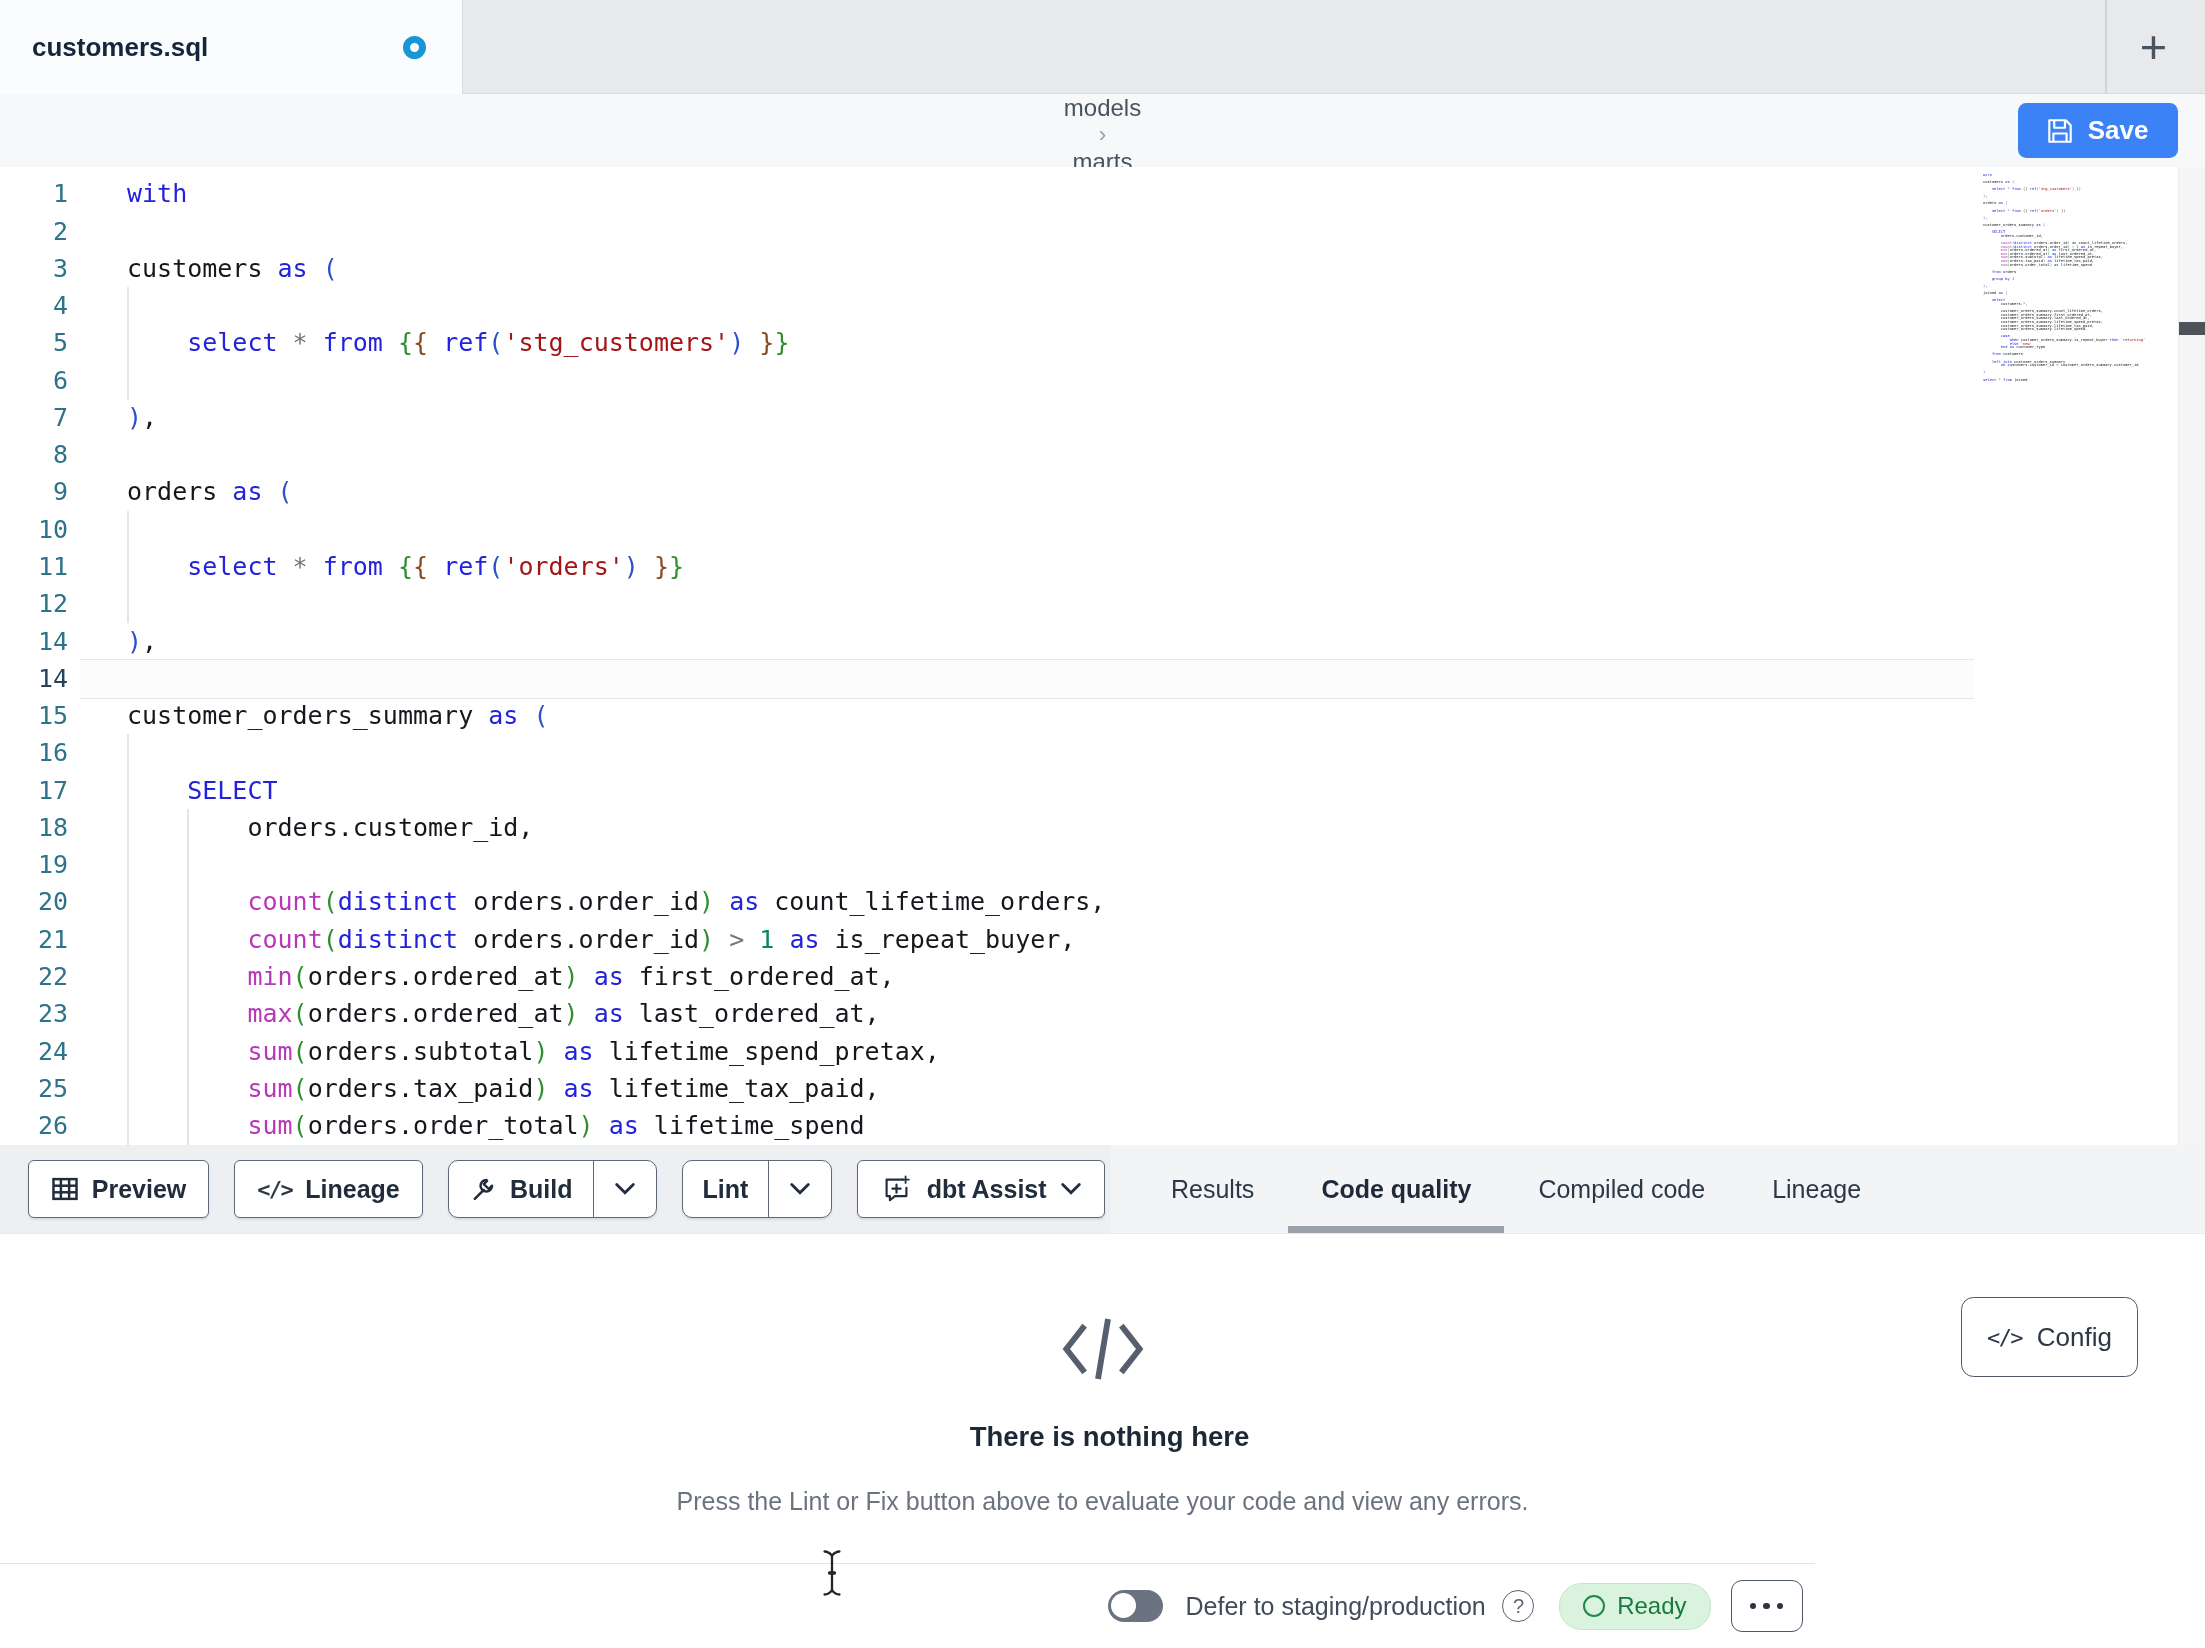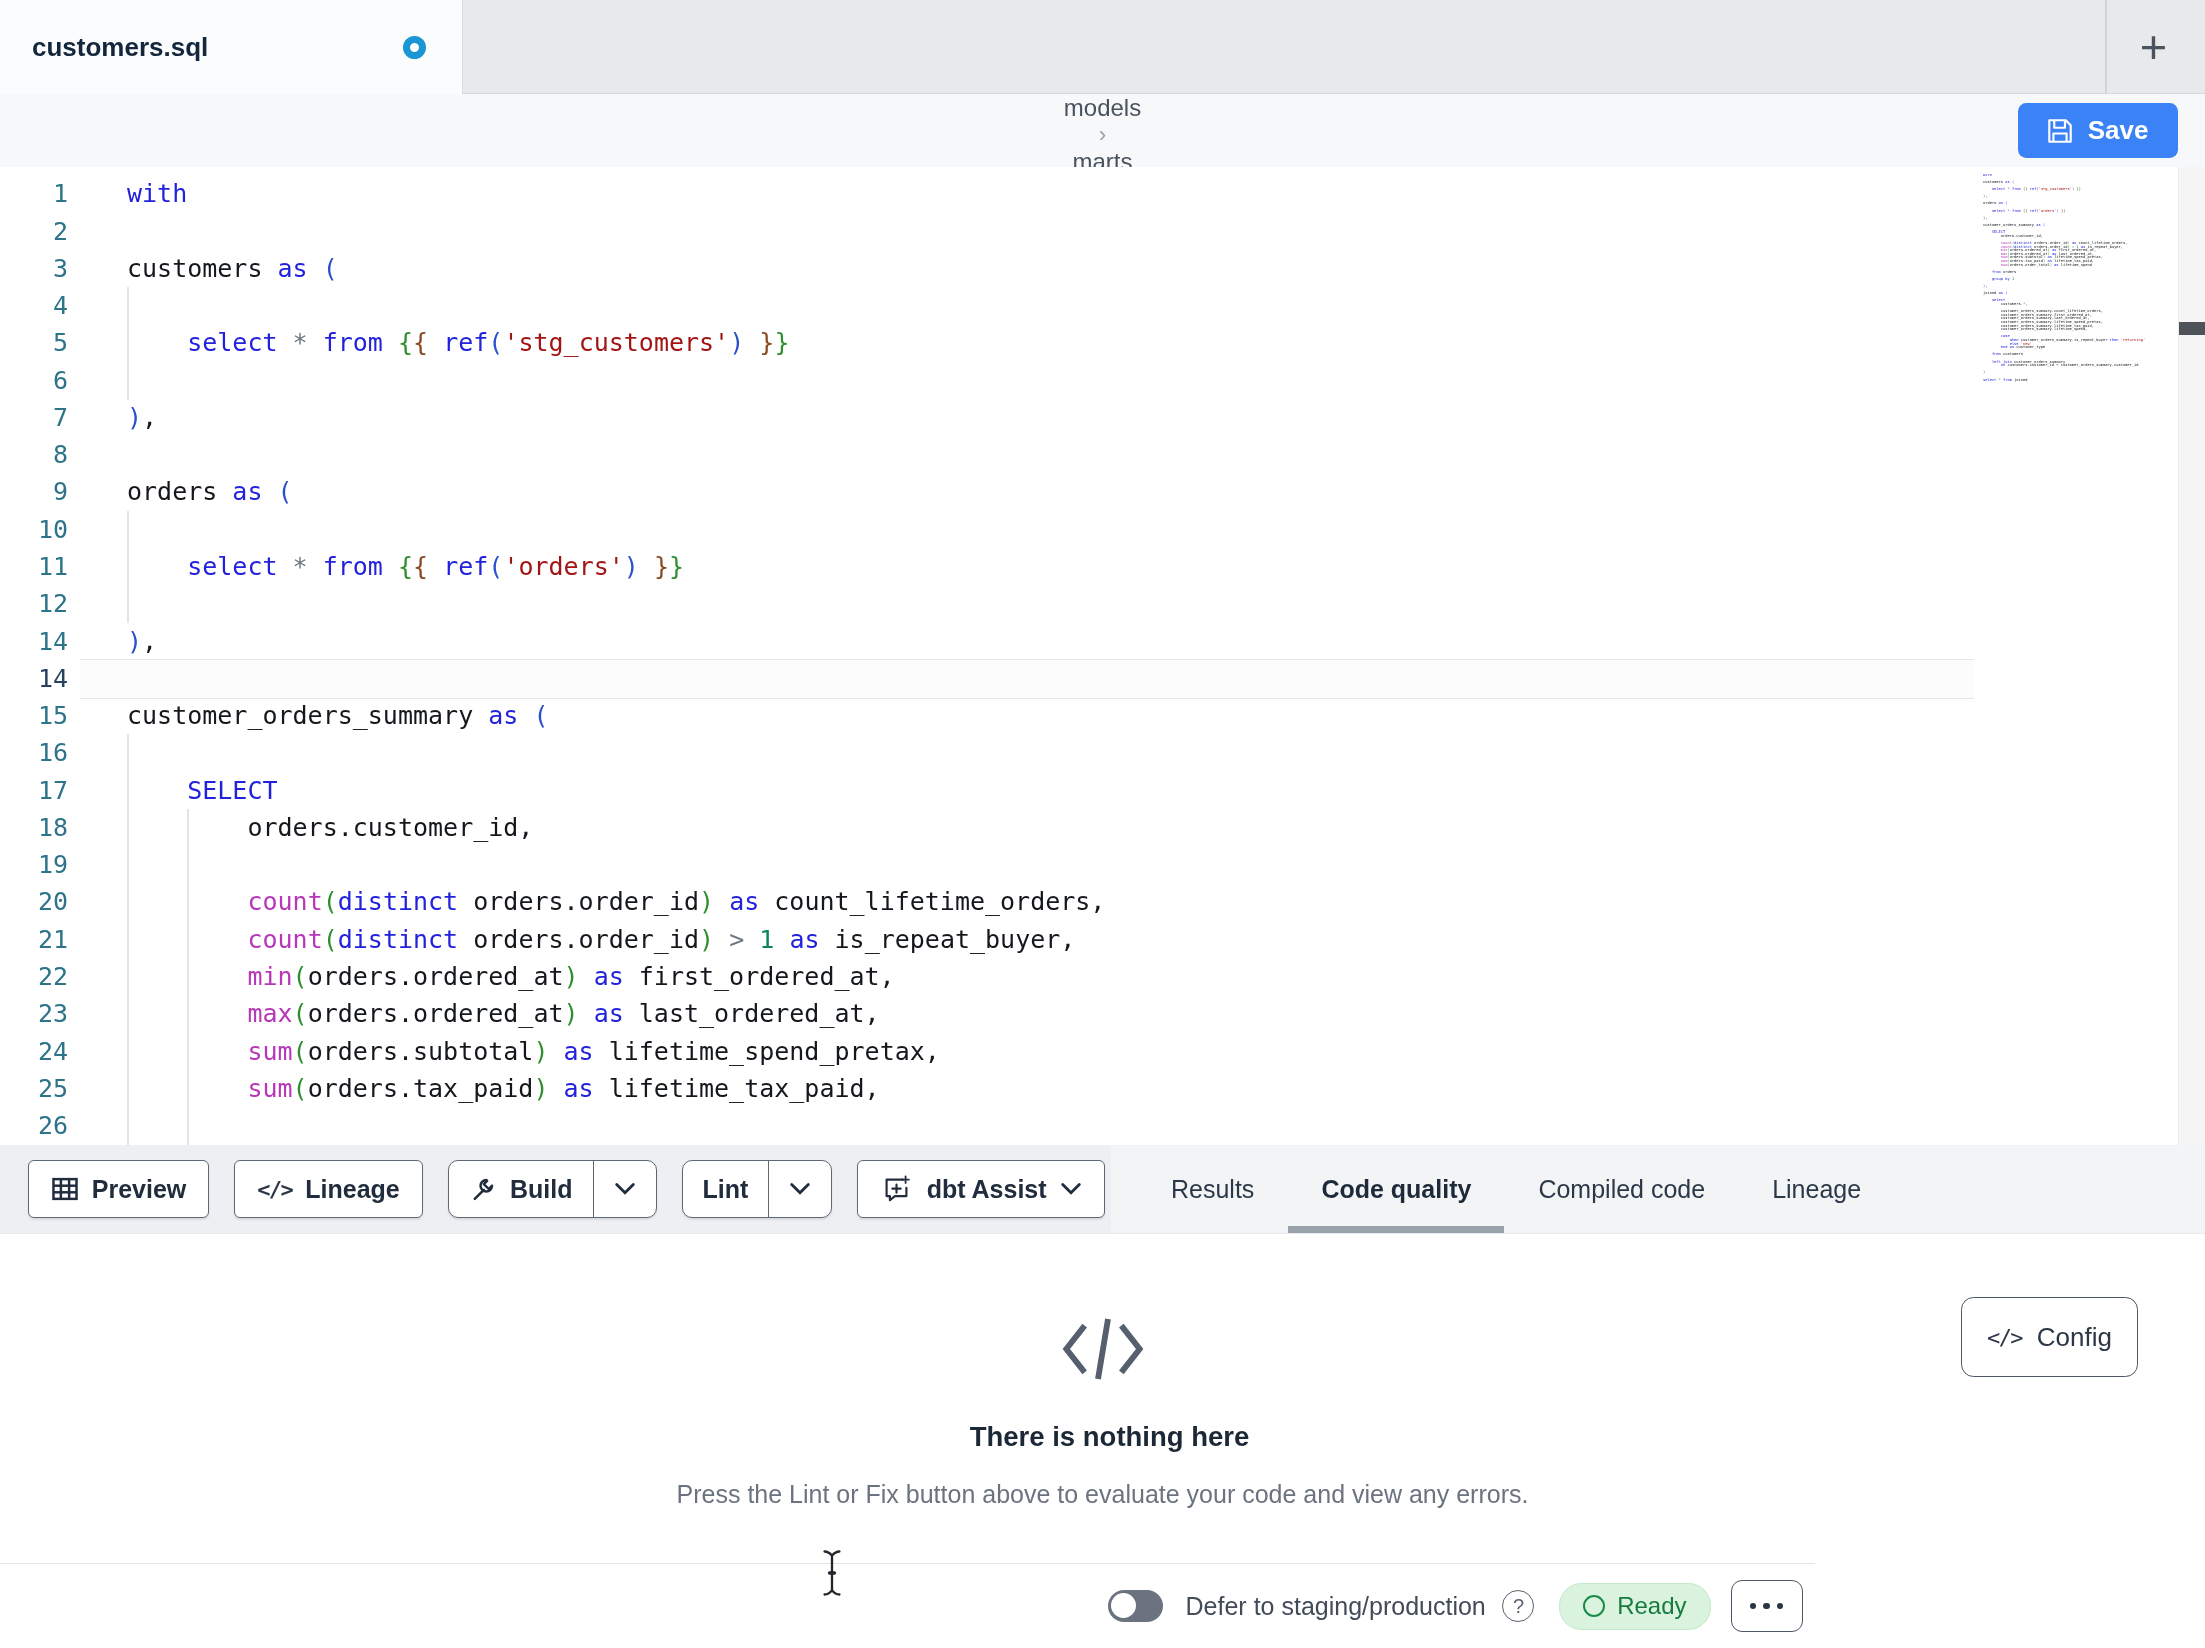--- a/index.html
+++ b/index.html
@@ -274,6 +274,7 @@
           <span class="guide" style="left:127px"></span>
           <span class="guide" style="left:187px"></span>
           <span class="gut">26</span>
+          <span class="codespan"><span class="t-p">        </span><span class="t-f">sum</span><span class="t-b2">(</span><span class="t-p">orders.order_total</span><span class="t-b2">)</span><span class="t-p"> </span><span class="t-k">as</span><span class="t-p"> lifetime_spend</span></span>
         </div>
       </div>
     <div class="minimap" id="minimap">

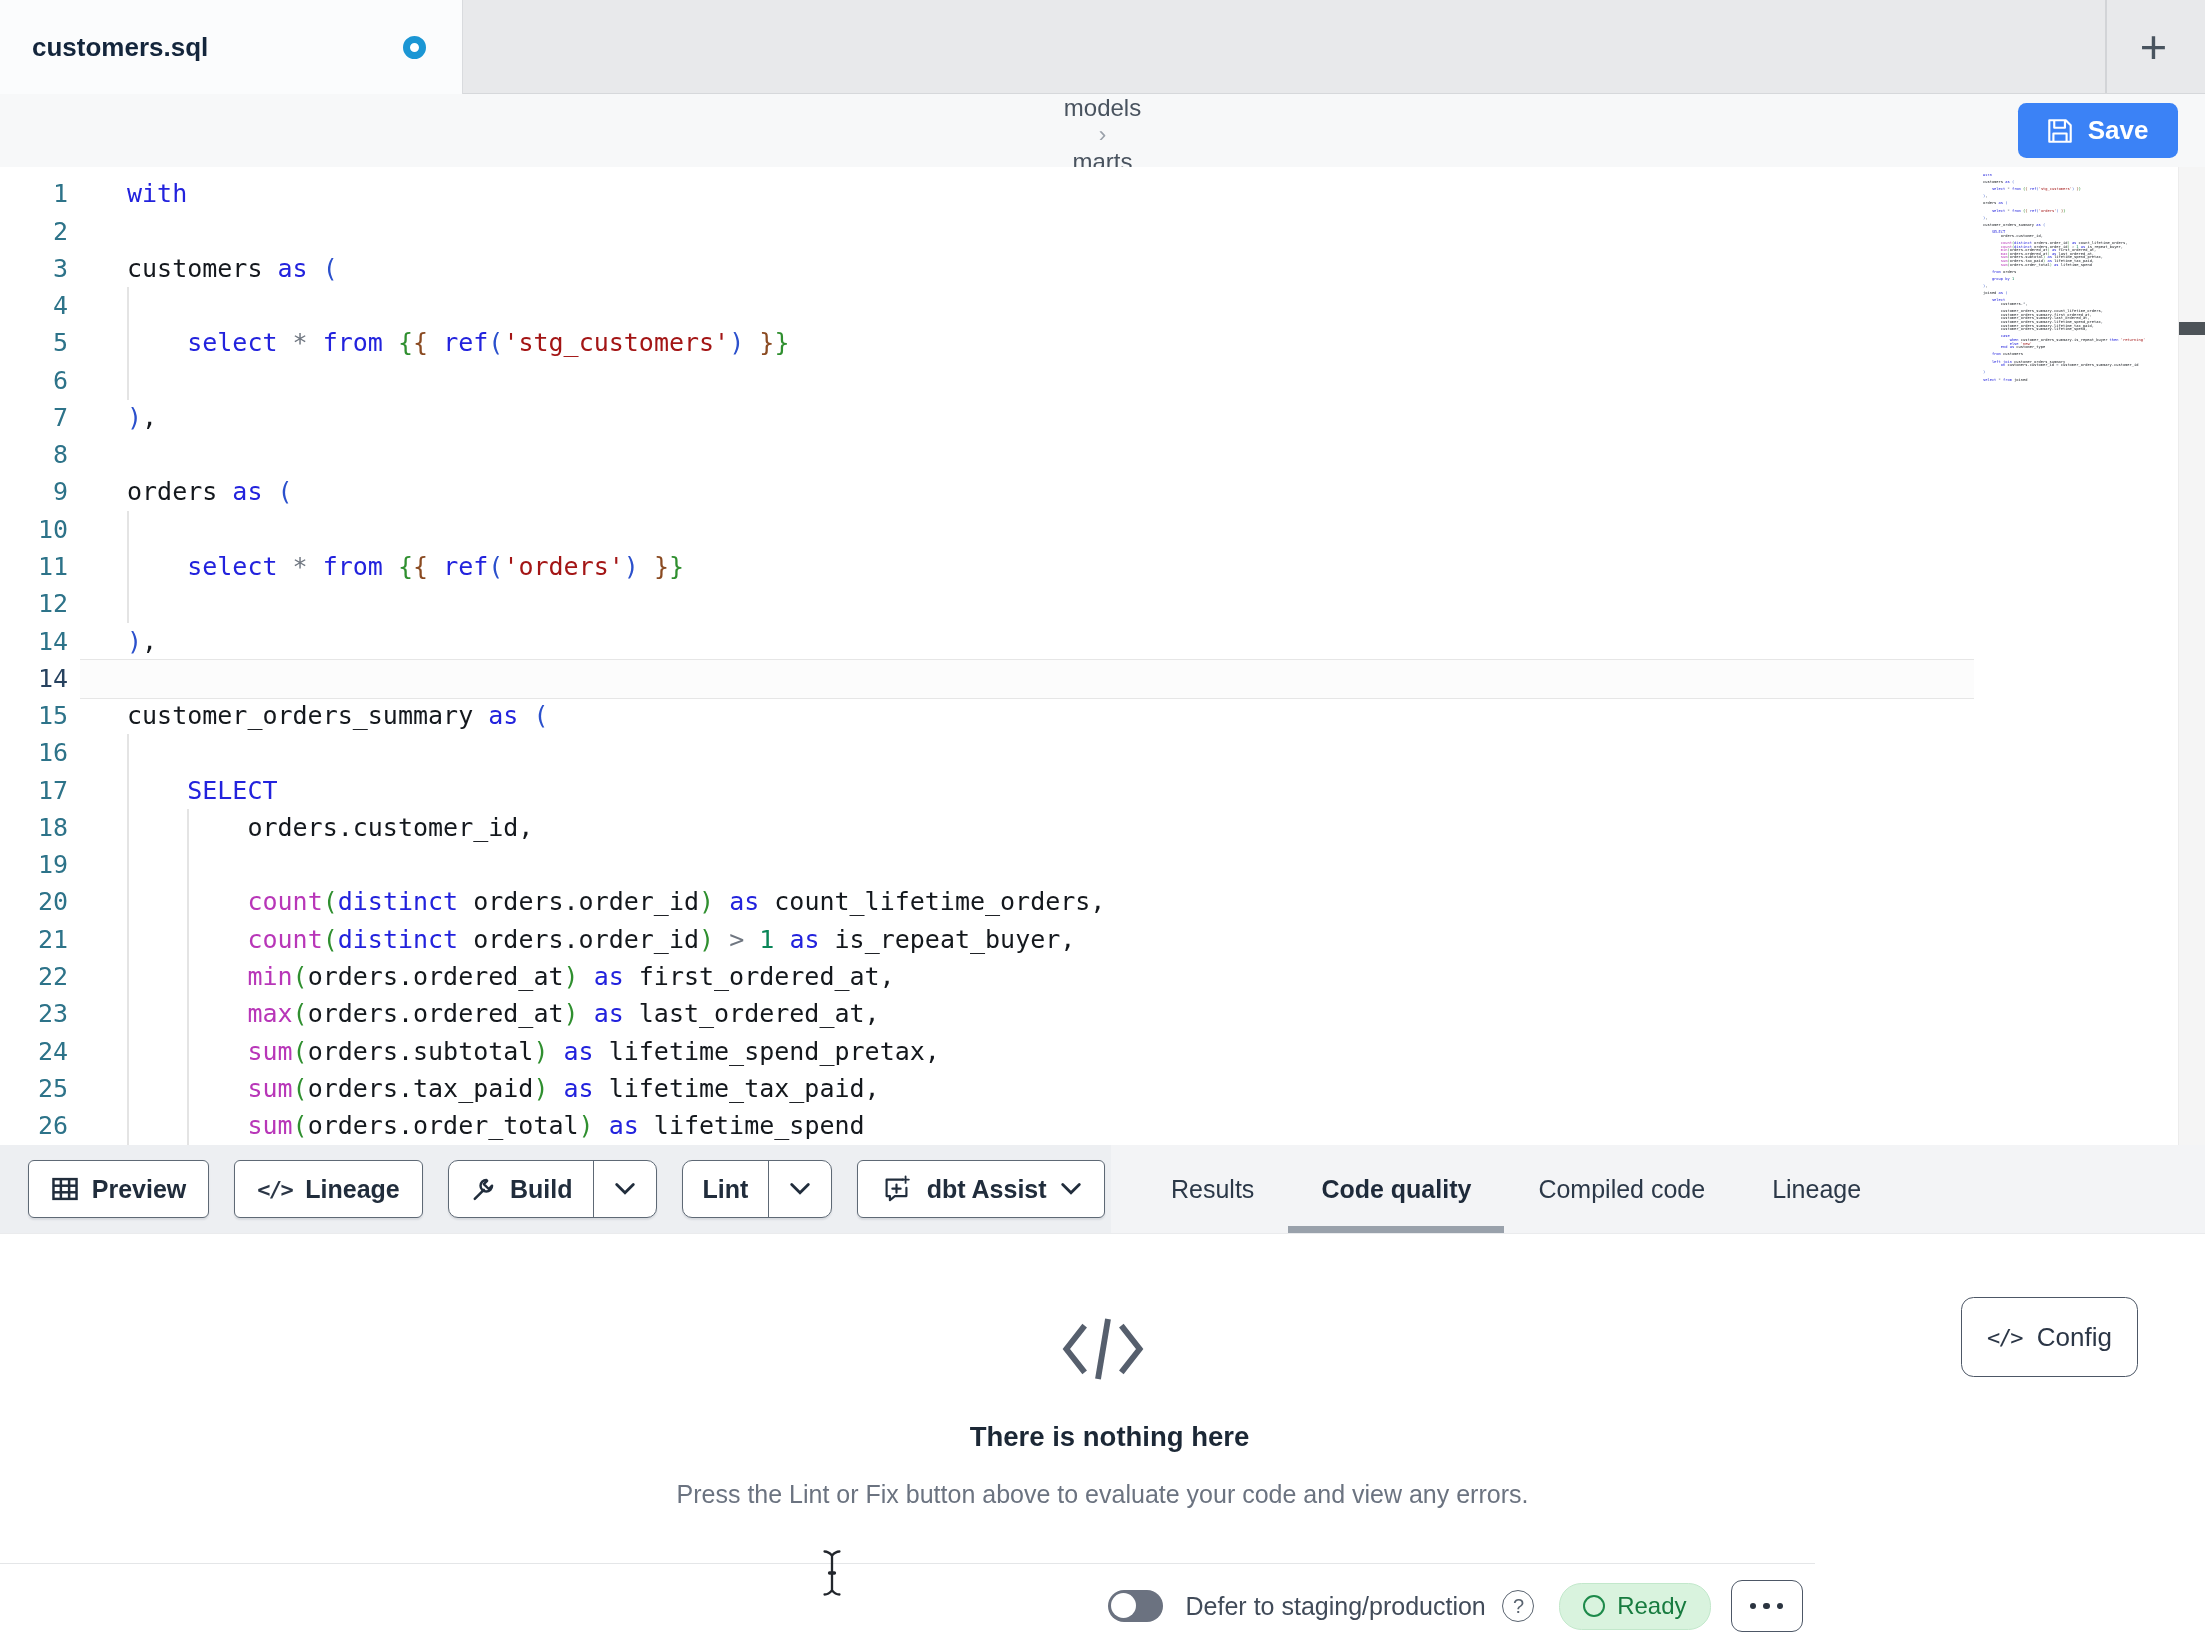--- a/index.html
+++ b/index.html
@@ -71,7 +71,7 @@
   .empty{position:absolute;left:0;top:0;width:100%;text-align:center;}
   .empty-icon{margin-top:80px;}
   .empty-title{margin-top:37px;font-size:27.5px;font-weight:700;color:#1c2836;padding-left:14px;}
-  .empty-desc{margin-top:27px;font-size:25px;color:#6b7380;}
+  .empty-desc{margin-top:34px;font-size:25px;color:#6b7380;}
   .config-btn{position:absolute;right:67px;top:63px;width:177px;height:80px;background:#ffffff;
               border:1.7px solid #4d5766;border-radius:12.5px;box-sizing:border-box;display:flex;align-items:center;
               justify-content:center;gap:15px;font-size:26px;color:#2b3646;font-family:"Liberation Sans",sans-serif;}

